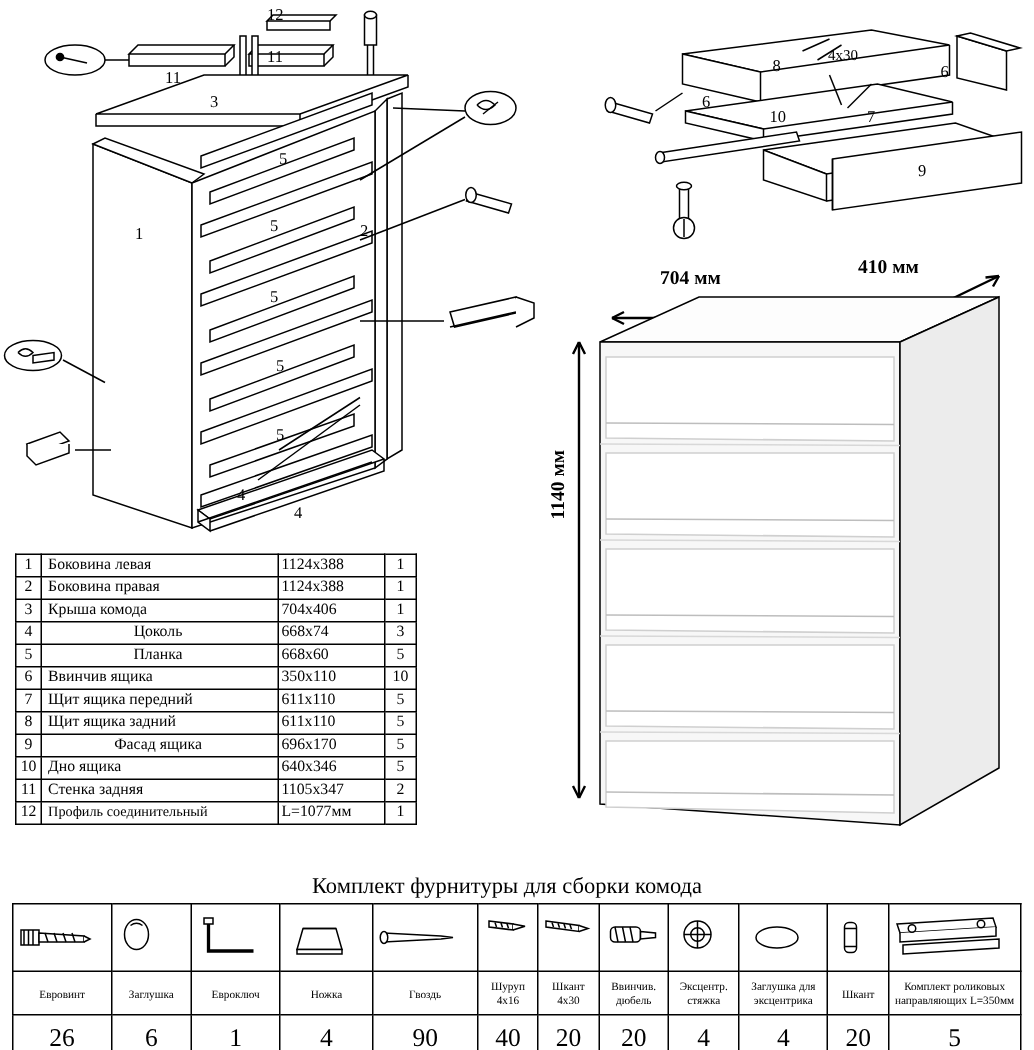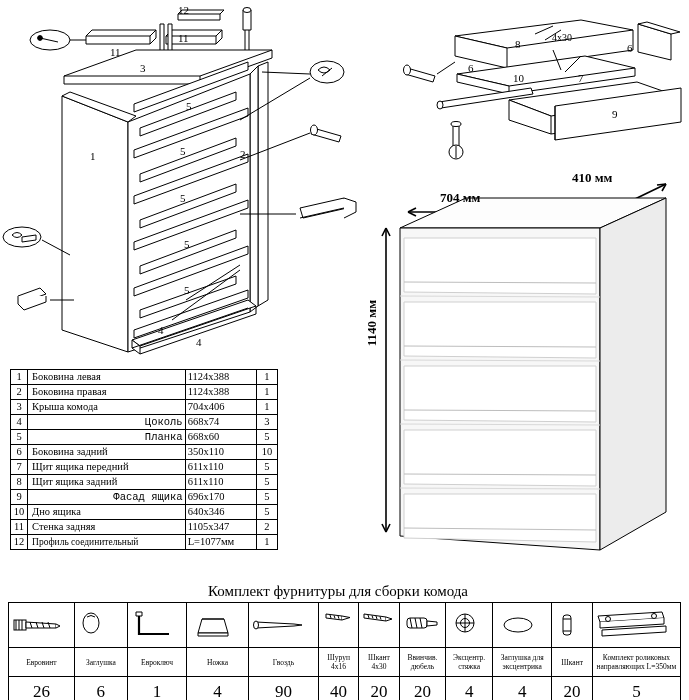--- a/index.html
+++ b/index.html
@@ -261,7 +261,7 @@
         <path d="M30 126 L230 127 M30 190 L230 191 M30 254 L230 255 M30 318 L230 319"></path>
       </g>
     </svg>
-    <span class="dim" style="left:70px;top:20px;">704 мм</span>
+    <span class="dim" style="left:70px;top:7px;">704 мм</span>
     <span class="dim" style="left:202px;top:0px;">410 мм</span>
     <span class="dim vert" style="left:-6px;top:130px;">1140 мм</span>
   </div>

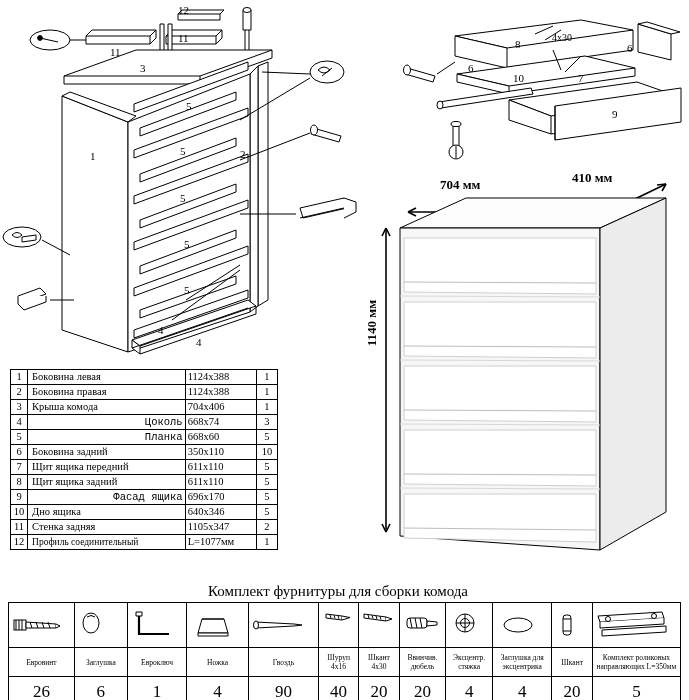--- a/index.html
+++ b/index.html
@@ -33,7 +33,7 @@
   }
   #parts-table td.num{width:12px;text-align:center;}
   #parts-table td.name{width:150px;text-align:left;padding-left:4px;}
-  #parts-table td.name.ind{text-align:right;padding-left:0;font-family:Liberation Mono, monospace;}
+  #parts-table td.name.ind{text-align:center;padding-left:0;}
   #parts-table td.size{width:66px;text-align:left;}
   #parts-table td.qty{width:16px;text-align:center;}
 

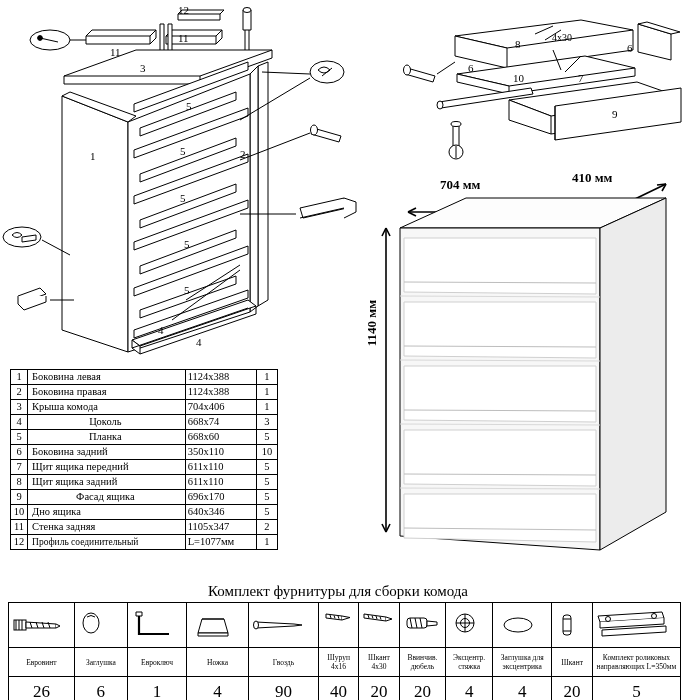--- a/index.html
+++ b/index.html
@@ -300,7 +300,7 @@
         </tr>
       <tr>
           <td class="num">6</td>
-          <td class="name">Боковина задний</td>
+          <td class="name">Ввинчив ящика</td>
           <td class="size">350х110</td>
           <td class="qty">10</td>
         </tr>

